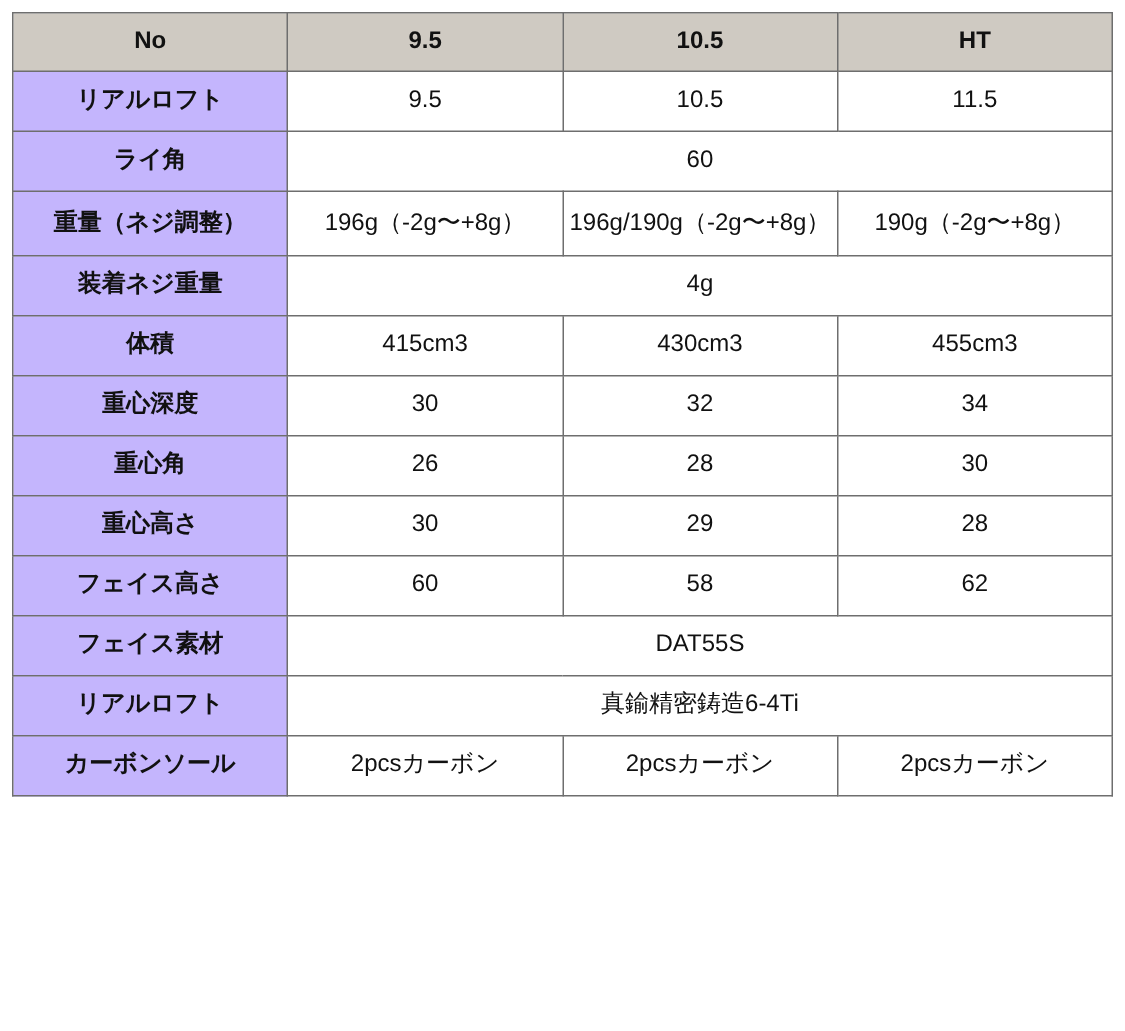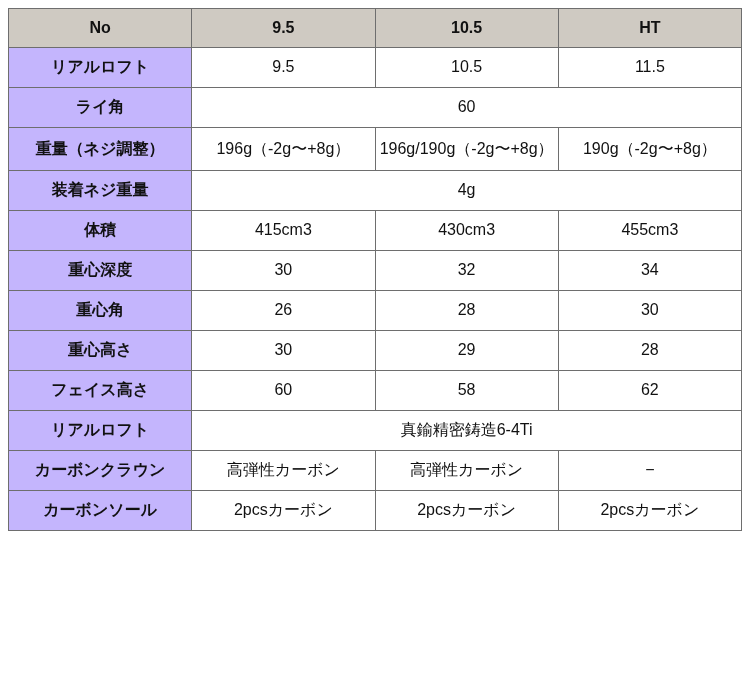--- a/index.html
+++ b/index.html
@@ -132,6 +132,10 @@
         <td class="val">62</td>
       </tr>
 
+      <tr class="r-body">
+        <td class="label">フェイス素材</td>
+        <td class="val" colspan="3">DAT55S</td>
+      </tr>
 
       <tr class="r-body">
         <td class="label">リアルロフト</td>

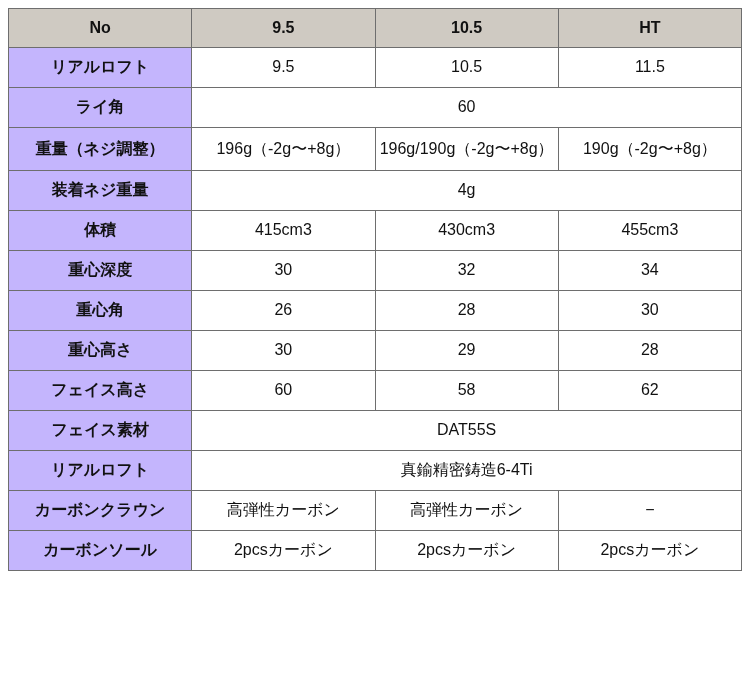--- a/index.html
+++ b/index.html
@@ -143,12 +143,6 @@
       </tr>
 
 
-      <tr class="r-body">
-        <td class="label">カーボンクラウン</td>
-        <td class="val">高弾性カーボン</td>
-        <td class="val">高弾性カーボン</td>
-        <td class="val">−</td>
-      </tr>
 
       <tr class="r-body">
         <td class="label">カーボンソール</td>

